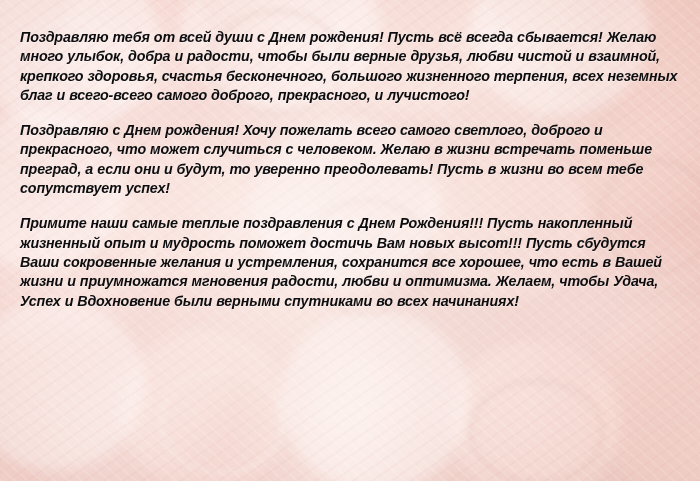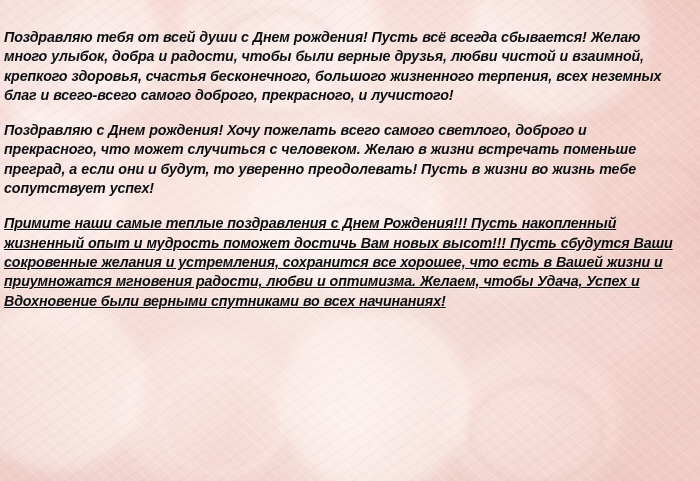--- a/index.html
+++ b/index.html
@@ -71,7 +71,7 @@
     left: 0; top: 0;
     width: 700px;
     height: 481px;
-    padding: 28px 18px 18px 4px;
+    padding: 28px 18px 18px 20px;
     box-sizing: border-box;
   }
   .para {

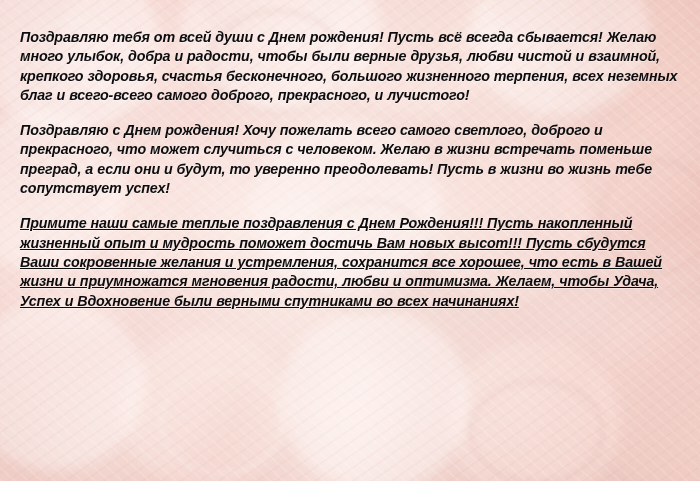--- a/index.html
+++ b/index.html
@@ -128,7 +128,7 @@
 
   <div class="text-layer">
     <p class="para">Поздравляю тебя от всей души с Днем рождения! Пусть всё всегда сбывается! Желаю много улыбок, добра и радости, чтобы были верные друзья, любви чистой и взаимной, крепкого здоровья, счастья бесконечного, большого жизненного терпения, всех неземных благ и всего-всего самого доброго, прекрасного, и лучистого!</p>
-    <p class="para">Поздравляю с Днем рождения! Хочу пожелать всего самого светлого, доброго и прекрасного, что может случиться с человеком. Желаю в жизни встречать поменьше преград, а если они и будут, то уверенно преодолевать! Пусть в жизни во жизнь тебе сопутствует успех!</p>
+    <p class="para">Поздравляю с Днем рождения! Хочу пожелать всего самого светлого, доброго и прекрасного, что может случиться с человеком. Желаю в жизни встречать поменьше преград, а если они и будут, то уверенно преодолевать! Пусть в жизни во всем тебе сопутствует успех!</p>
     <p class="para">Примите наши самые теплые поздравления с Днем Рождения!!! Пусть накопленный жизненный опыт и мудрость поможет достичь Вам новых высот!!! Пусть сбудутся Ваши сокровенные желания и устремления, сохранится все хорошее, что есть в Вашей жизни и приумножатся мгновения радости, любви и оптимизма. Желаем, чтобы Удача, Успех и Вдохновение были верными спутниками во всех начинаниях!</p>
   </div>
 

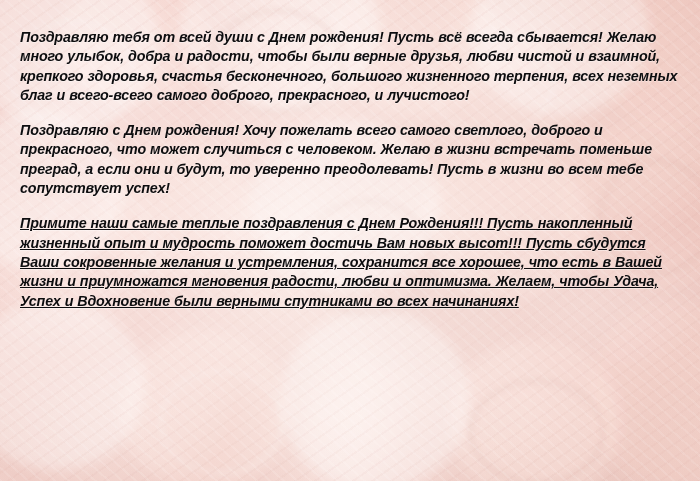--- a/index.html
+++ b/index.html
@@ -86,7 +86,7 @@
     word-spacing: 0.2px;
     text-shadow: 0 1px 0 rgba(255,255,255,0.35);
   }
-  .para:last-child { margin-bottom: 4px; text-decoration: underline; }
+  .para:last-child { margin-bottom: 4px; }
 </style>
 </head>
 <body>

